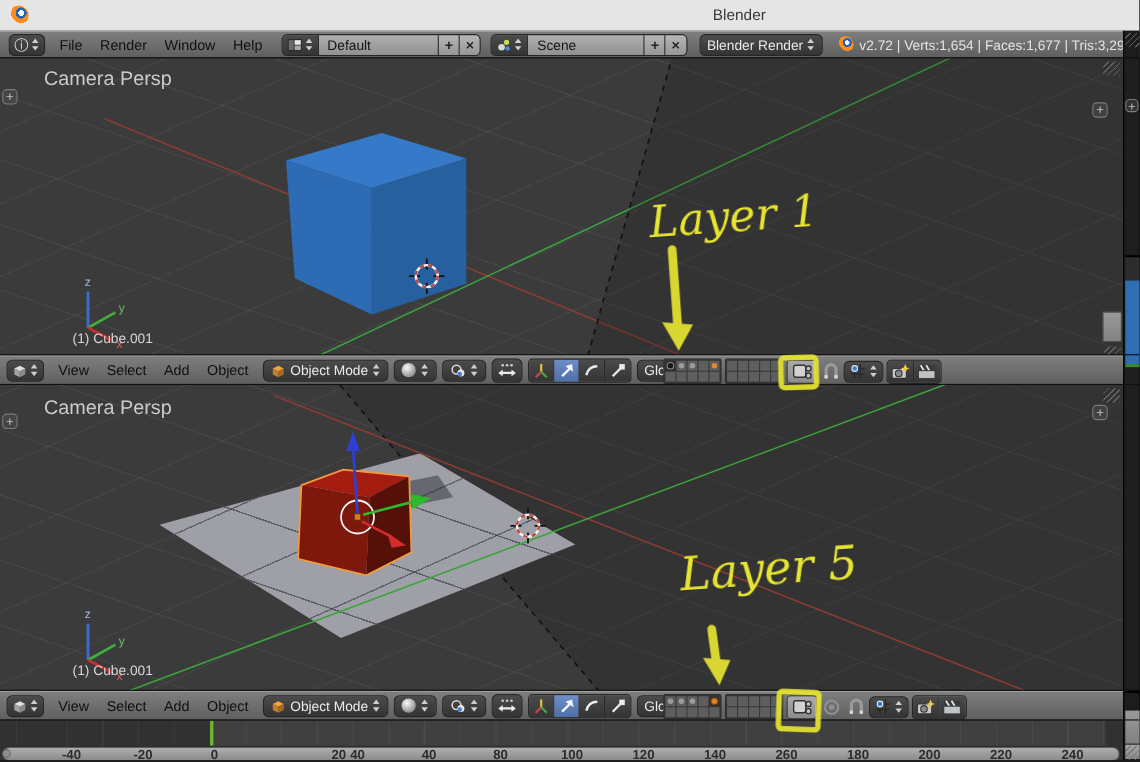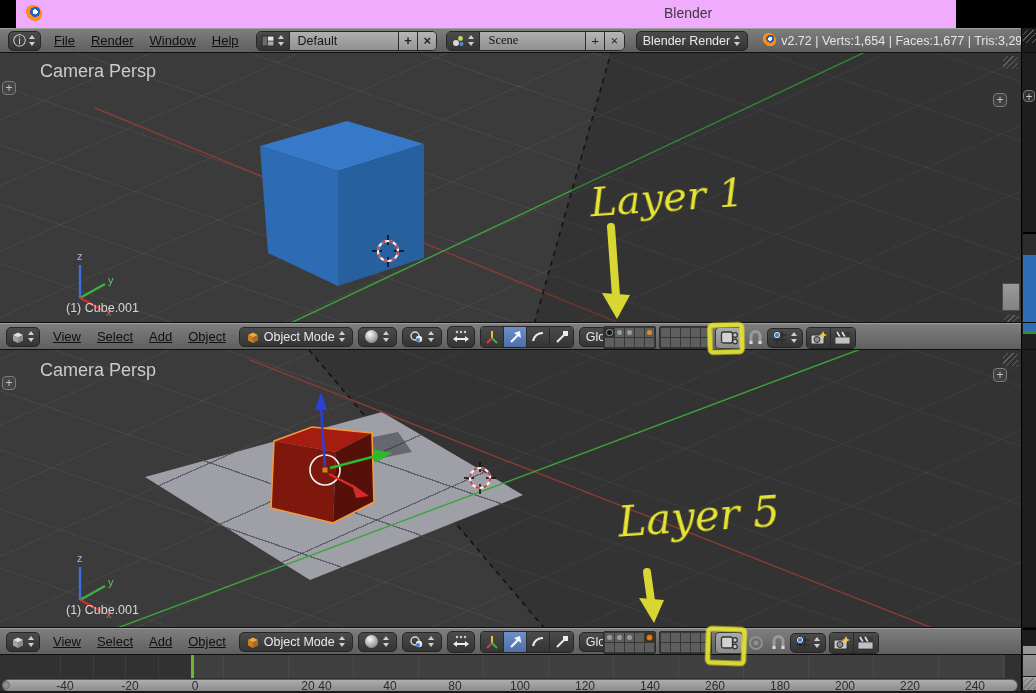--- a/index.html
+++ b/index.html
@@ -6,7 +6,7 @@
     font-family:"Liberation Sans",sans-serif;overflow:hidden;-webkit-font-smoothing:antialiased;}
   *{box-sizing:border-box;}
   
-  .titlebar{position:absolute;left:16px;top:0;width:940px;height:28px;background:#f0abfc;color:#3a3a3a;
+  .titlebar{position:absolute;left:0;top:0;width:1036px;height:28px;background:#e5e5e5;color:#3a3a3a;
     font-size:14px;display:flex;align-items:center;}
   .titlebar .blogo{position:absolute;left:8px;top:5px;width:18px;height:18px;border-radius:50%;
     background:radial-gradient(circle at 62% 38%, #ffffff 0 2.6px, #1f65c0 2.7px 5px, #ff8c1a 5.1px 9px, rgba(0,0,0,0) 9px);}

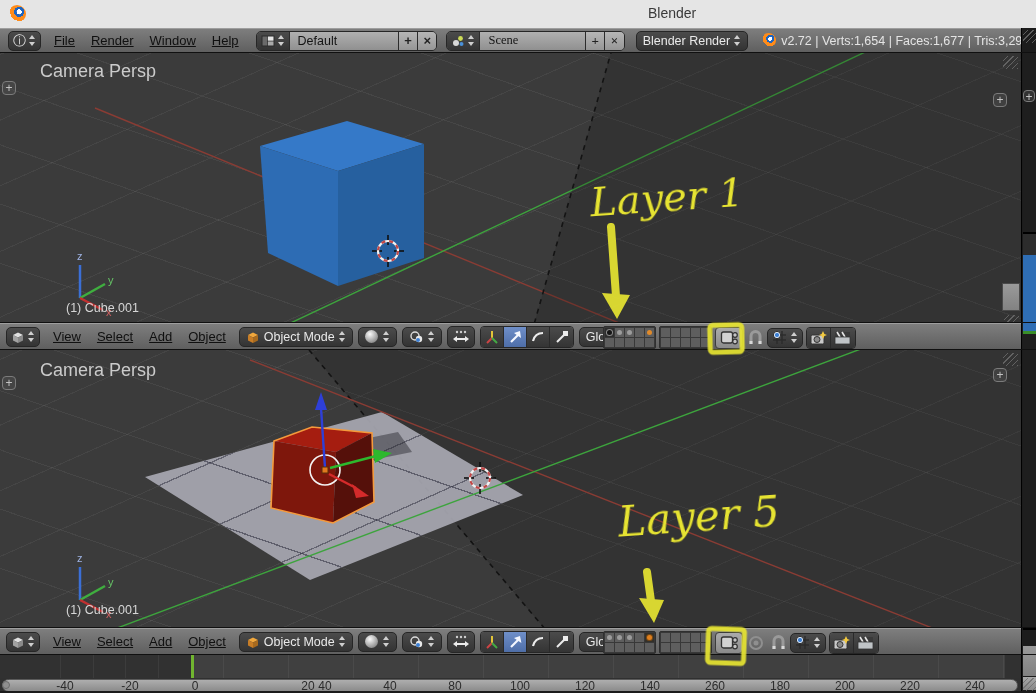--- a/index.html
+++ b/index.html
@@ -21,7 +21,7 @@
   .ud::before,.ud::after{content:"";position:absolute;left:0;border-left:3.5px solid transparent;border-right:3.5px solid transparent;}
   .ud::before{top:1px;border-bottom:4px solid #cfcfcf;}
   .ud::after{bottom:1px;border-top:4px solid #cfcfcf;}
-  .menu-item{padding:0 8px;font-size:13px;color:#101010;cursor:default;text-decoration:underline;}
+  .menu-item{padding:0 8px;font-size:13px;color:#101010;cursor:default;}
   .grp{display:inline-flex;border-radius:5px;overflow:hidden;border:1px solid #262626;height:20px;}
   .grp>*{border:none;border-radius:0;border-right:1px solid #2c2c2c;height:18px;}
   .grp>*:last-child{border-right:none;}

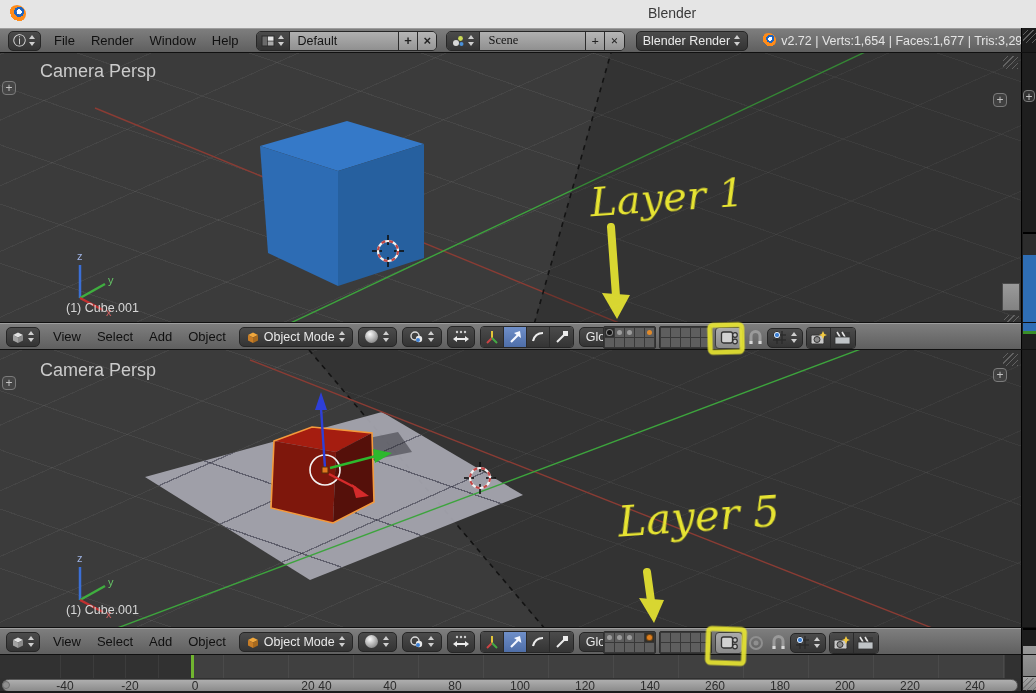--- a/index.html
+++ b/index.html
@@ -136,7 +136,7 @@
     <span class="sqbtn">+</span>
     <span class="sqbtn">×</span>
   </div>
-  <div class="grp" style="margin-left:4px;font-family:Liberation Serif, serif;">
+  <div class="grp" style="margin-left:4px;">
     <span class="dd dark" style="border-radius:0;padding:0 4px;gap:3px;">
       <svg width="14" height="14">
         <circle cx="5" cy="9" r="3" fill="#d8d8d8"></circle>

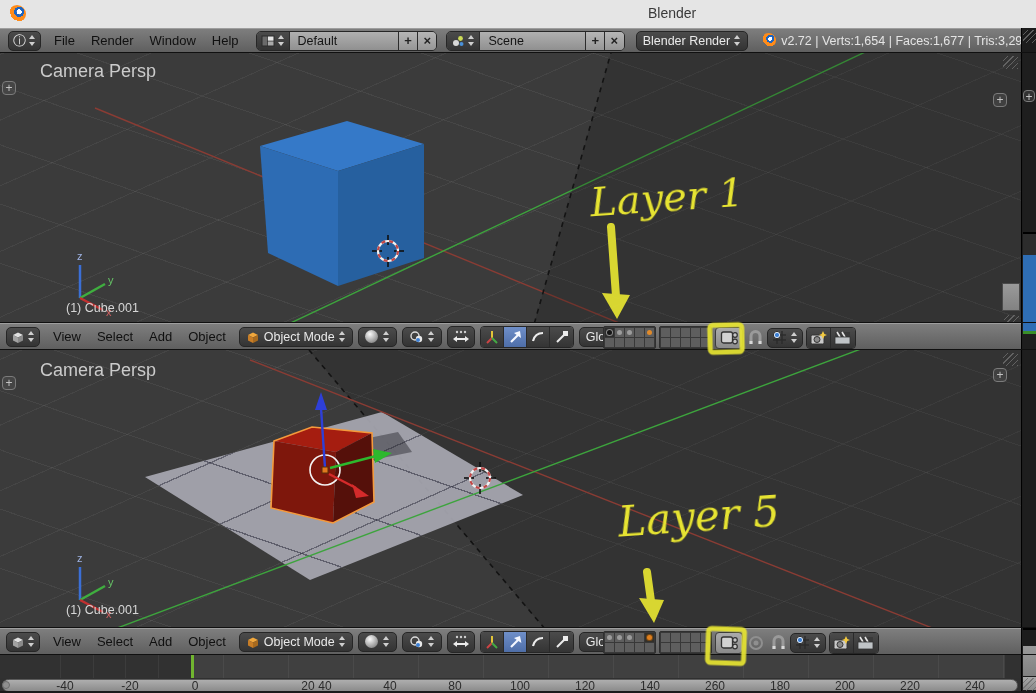--- a/index.html
+++ b/index.html
@@ -89,7 +89,7 @@
     background:linear-gradient(#aeaeae,#8b8b8b);border:1px solid #5a5a5a;}
   .tl-cap{position:absolute;left:2px;top:1.5px;width:8px;height:8px;border-radius:50%;
     background:#8f8f8f;border:1.5px solid #6b6b6b;}
-  .tick{position:absolute;top:-1px;transform:translateX(-50%);font-size:12px;color:#2c2c2c;}
+  .tick{position:absolute;top:-1px;transform:translateX(-50%);font-size:12px;color:#2c2c2c;font-weight:bold;}
   .tl-scroll-mini{position:absolute;left:1022px;top:24px;width:14px;height:13px;background:linear-gradient(#a8a8a8,#888);border:1px solid #555;}
   
   #right-strip{position:absolute;left:1021px;top:28px;width:15px;height:665px;background:#1c1c1c;border-left:1px solid #000;}

